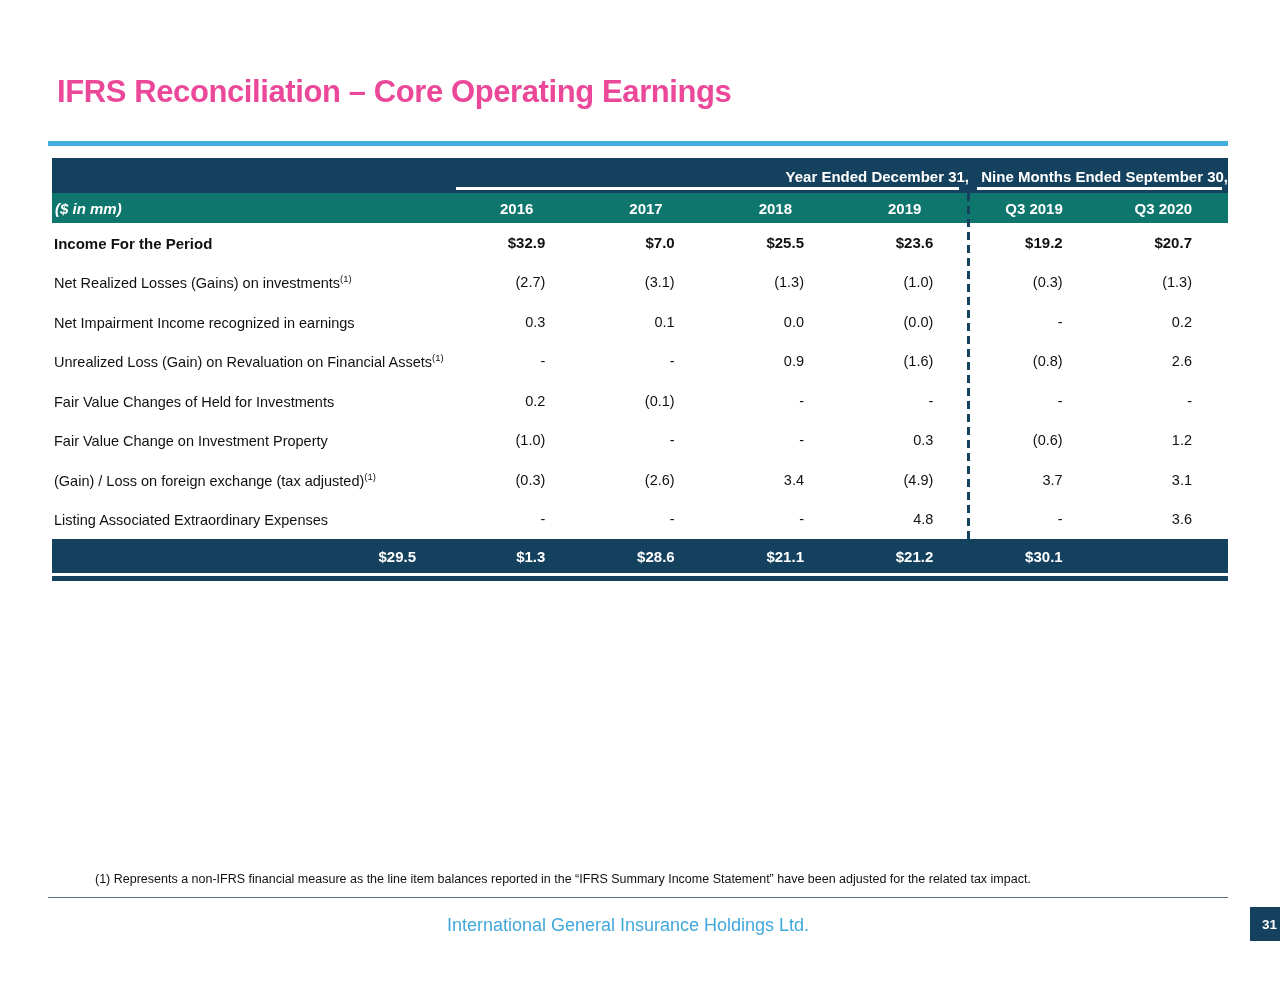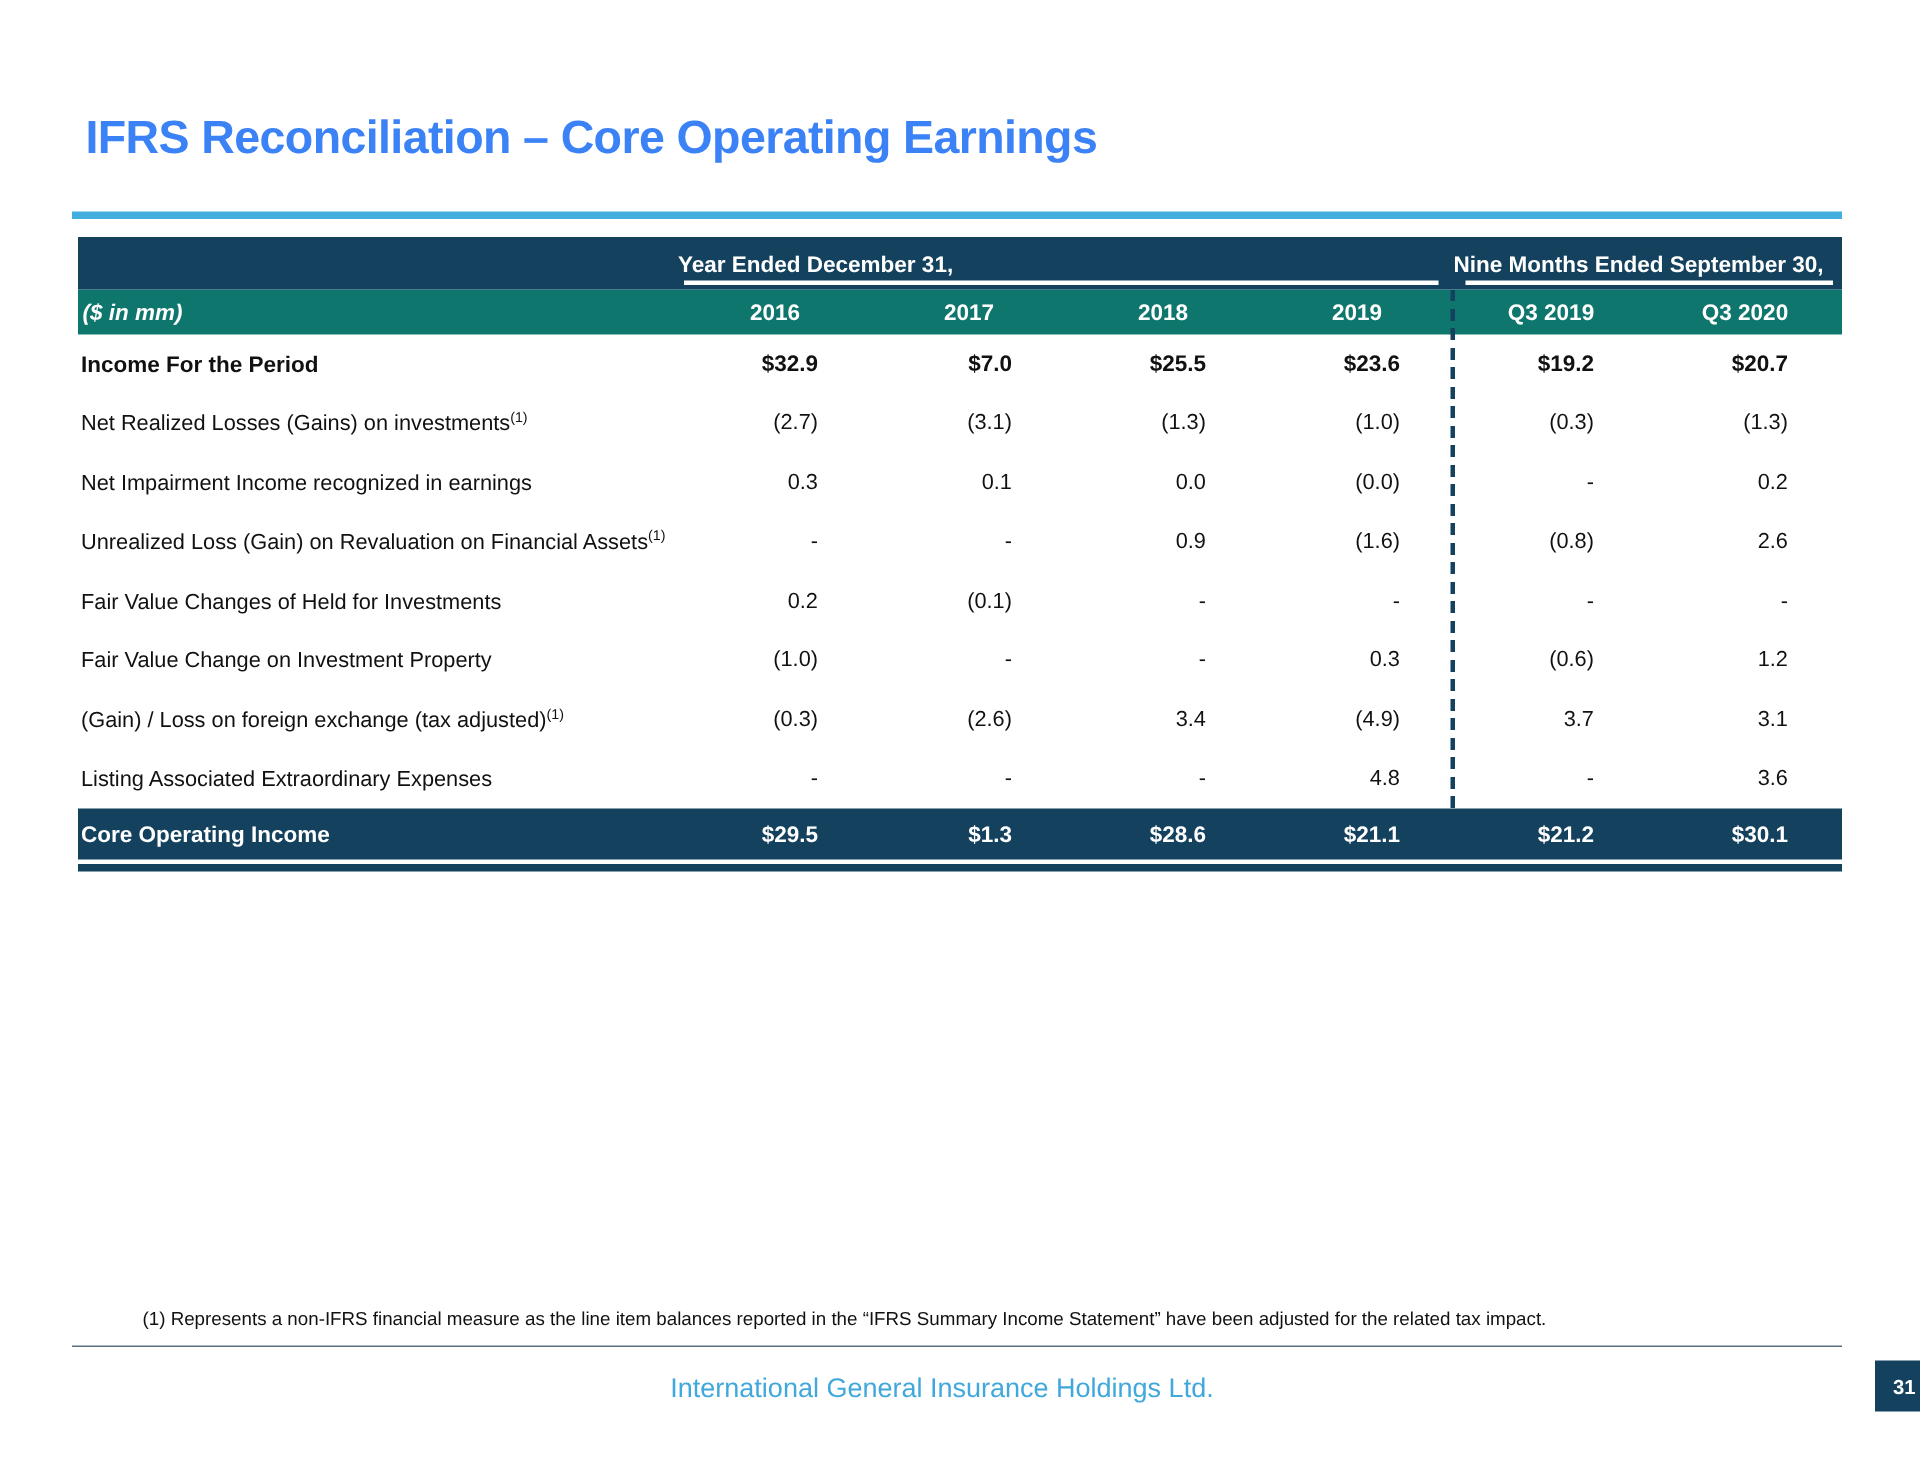--- a/index.html
+++ b/index.html
@@ -16,7 +16,7 @@
   .title {
     position:absolute; left:57px; top:74px;
     font-size:31px; font-weight:bold; letter-spacing:-0.4px;
-    color:#3b82f6;
+    color:#ec4899;
     white-space:nowrap;
   }
   .title-rule {

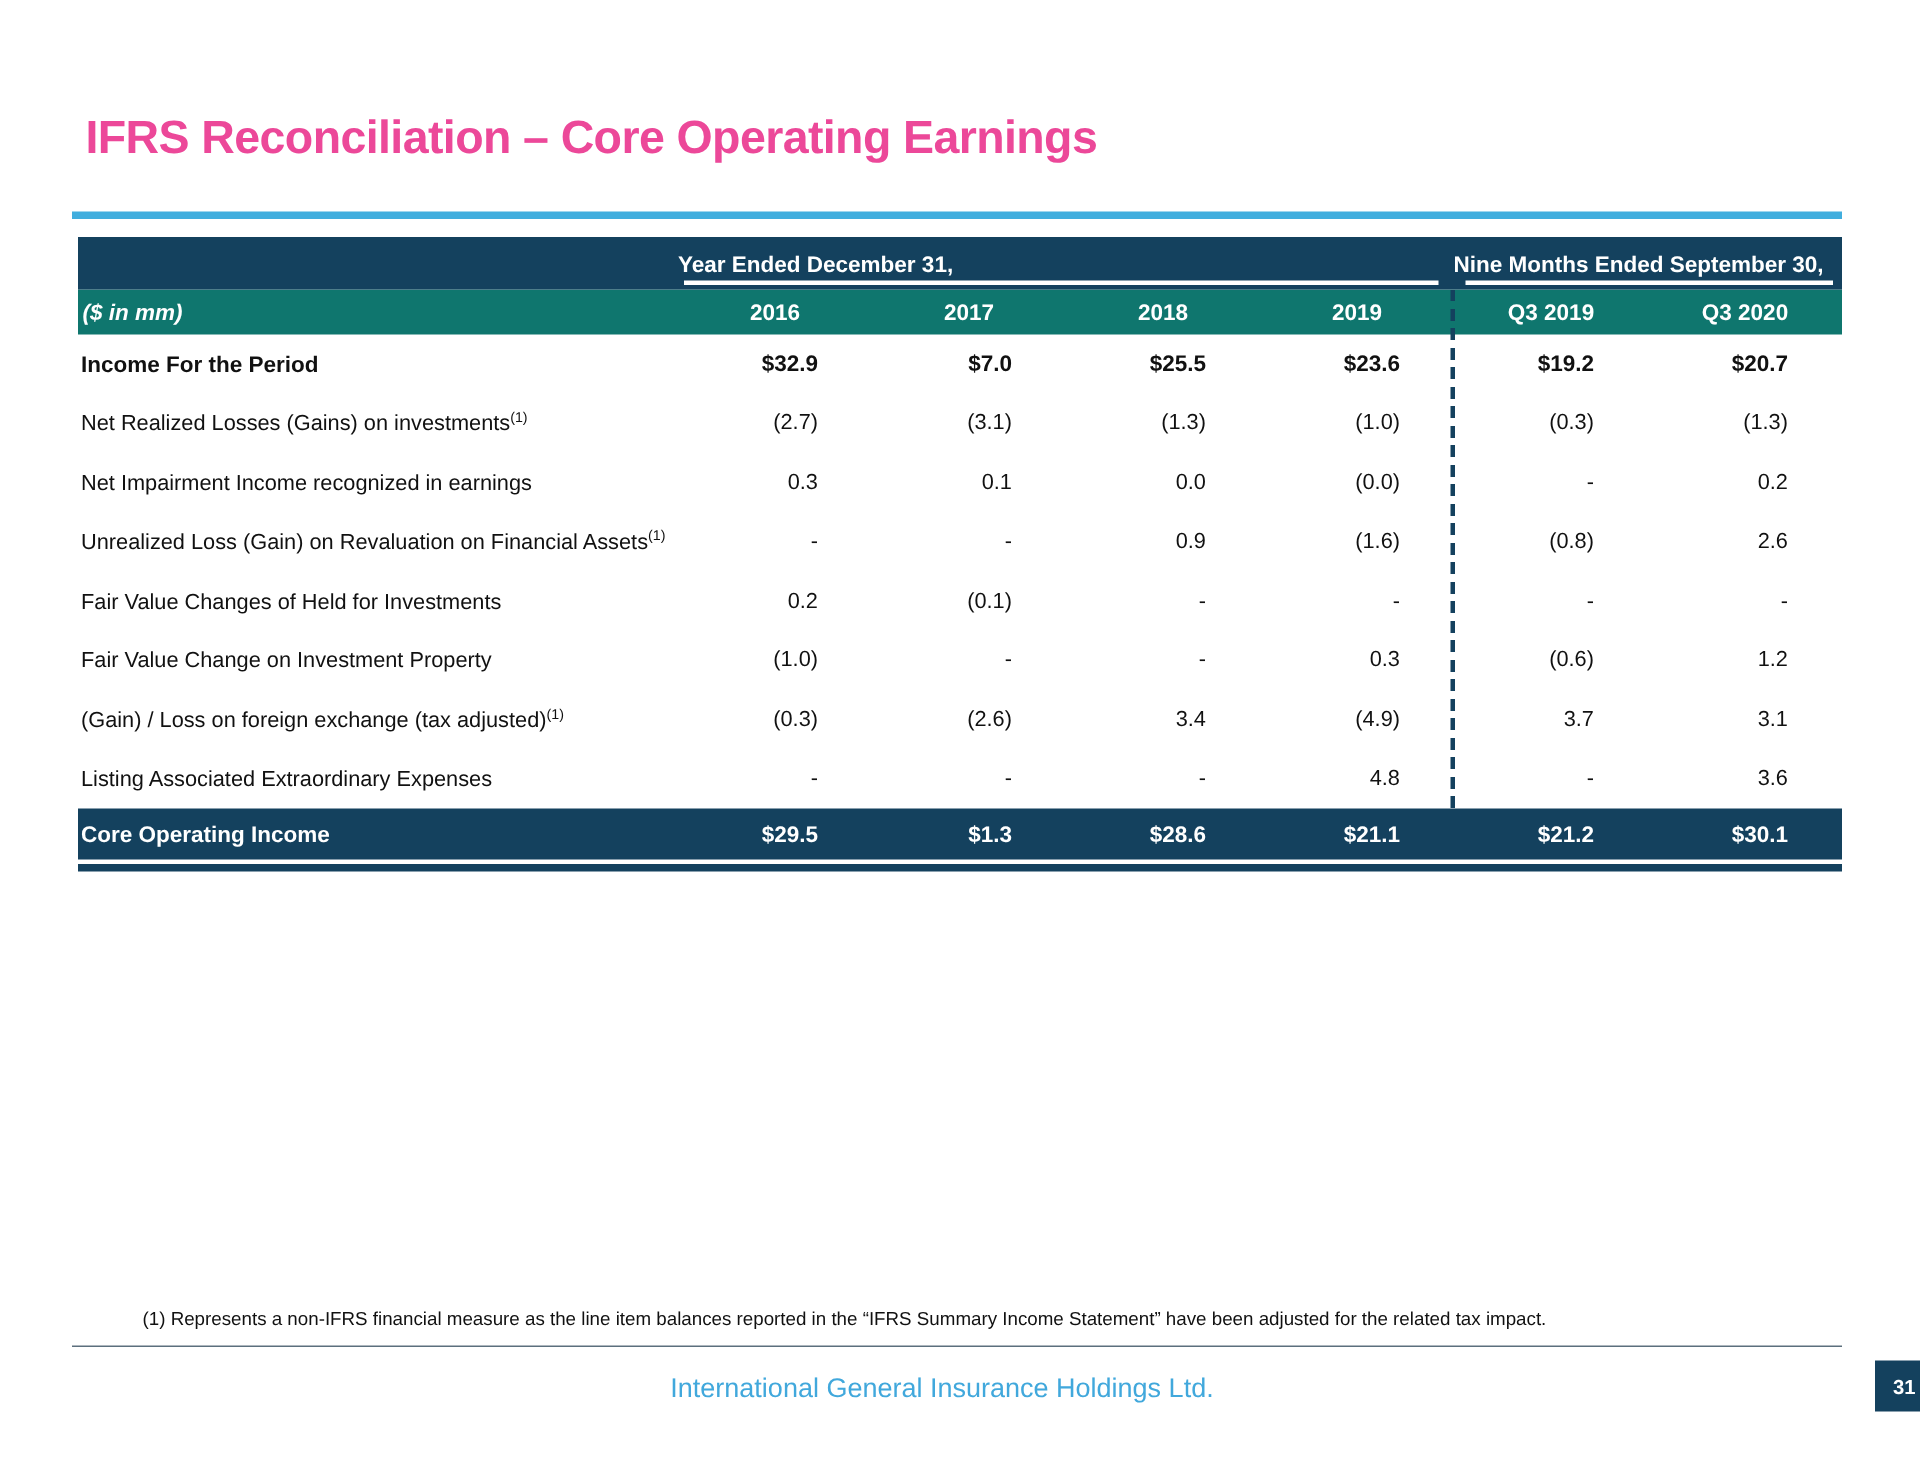--- a/index.html
+++ b/index.html
@@ -34,7 +34,7 @@
   .gcell { position:relative; }
   .gtxt {
     position:absolute; bottom:8px; left:0; right:0;
-    text-align:left; color:#fff; font-weight:bold; font-size:15px;
+    text-align:right; color:#fff; font-weight:bold; font-size:15px;
     white-space:nowrap;
   }
   .gline {

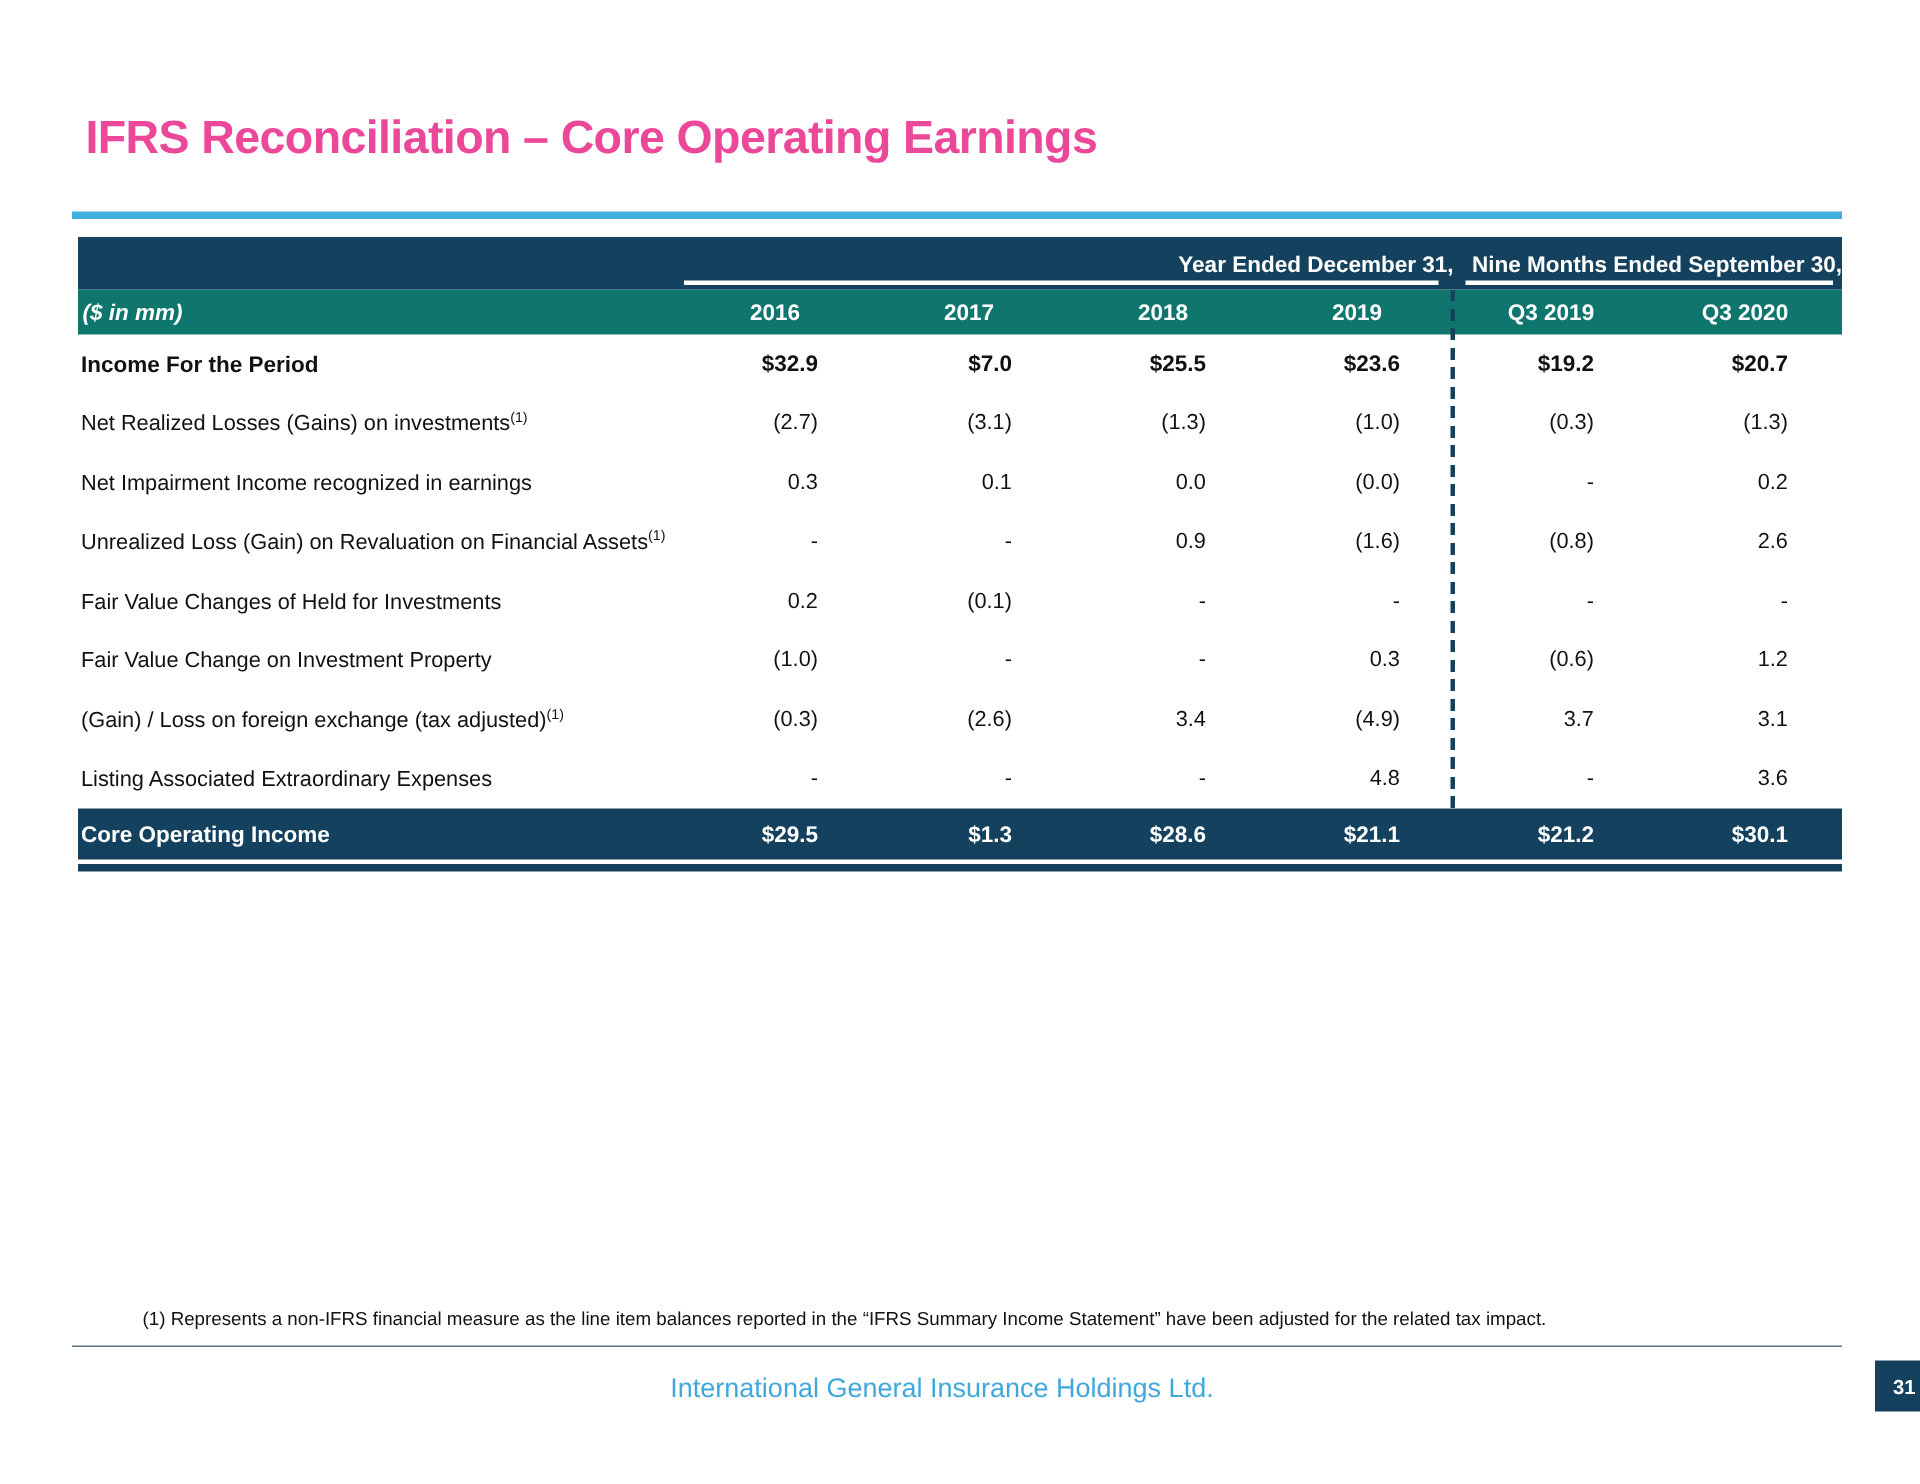--- a/index.html
+++ b/index.html
@@ -216,7 +216,6 @@
     </div>
 
     <div class="total">
-      <div class="lbl">Core Operating Income</div>
       <div class="val">$29.5</div>
       <div class="val">$1.3</div>
       <div class="val">$28.6</div>

